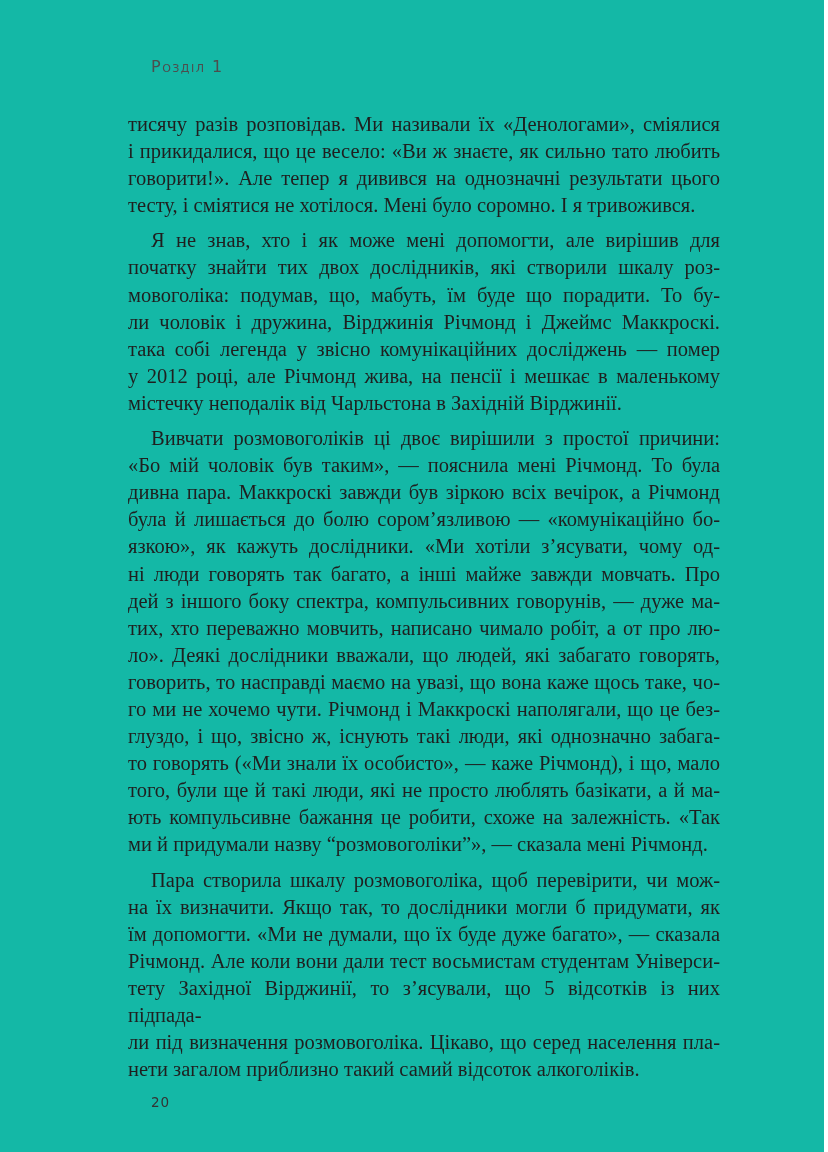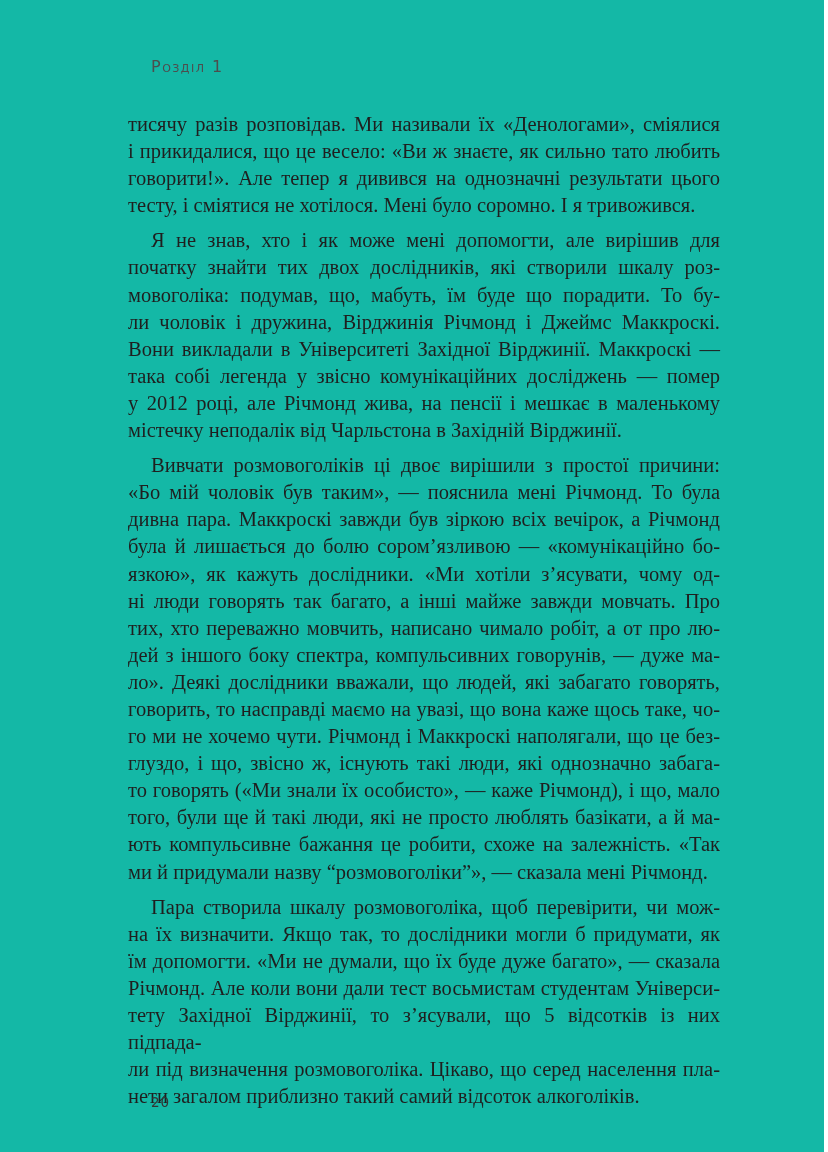--- a/index.html
+++ b/index.html
@@ -81,7 +81,6 @@
         <div class="line">початку знайти тих двох дослідників, які створили шкалу роз-</div>
         <div class="line">мовоголіка: подумав, що, мабуть, їм буде що порадити. То бу-</div>
         <div class="line">ли чоловік і дружина, Вірджинія Річмонд і Джеймс Маккроскі.</div>
-        <div class="line">Вони викладали в Університеті Західної Вірджинії. Маккроскі —</div>
         <div class="line">така собі легенда у звісно комунікаційних досліджень — помер</div>
         <div class="line">у 2012 році, але Річмонд жива, на пенсії і мешкає в маленькому</div>
         <div class="line last">містечку неподалік від Чарльстона в Західній Вірджинії.</div>

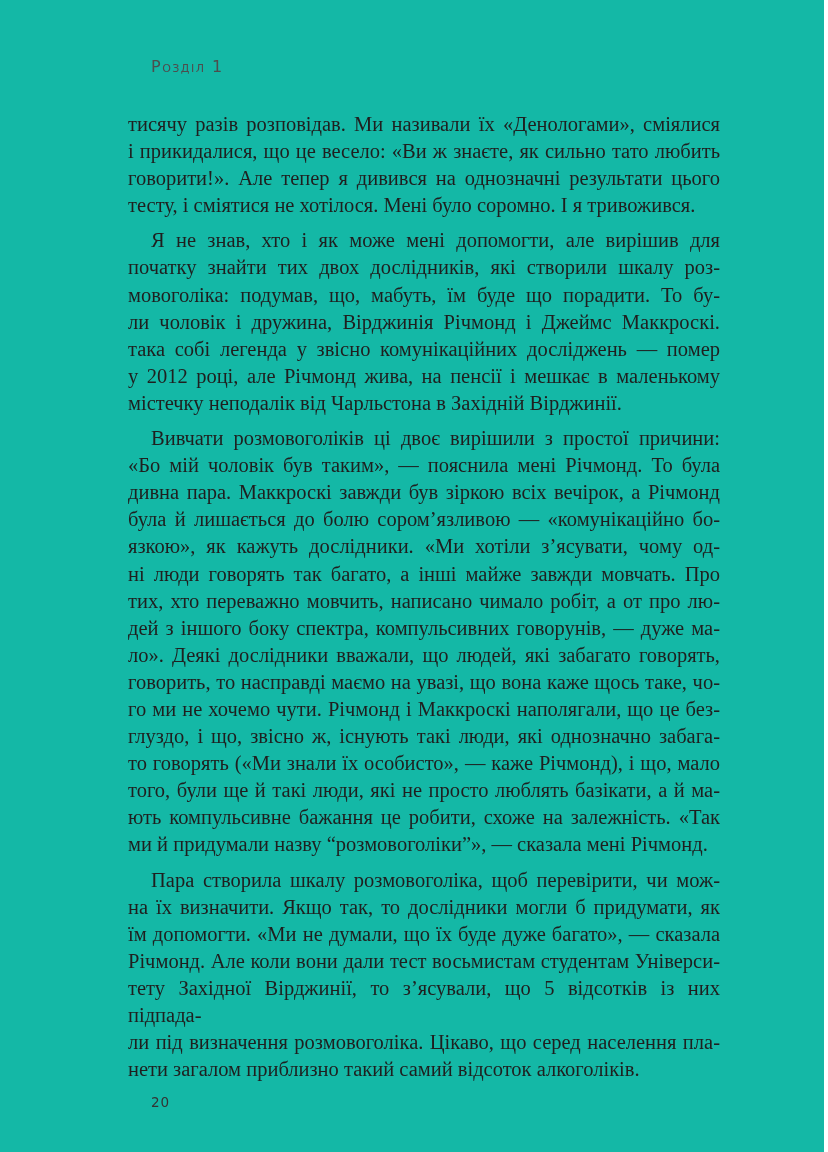--- a/index.html
+++ b/index.html
@@ -92,8 +92,8 @@
         <div class="line">була й лишається до болю сором’язливою — «комунікаційно бо-</div>
         <div class="line">язкою», як кажуть дослідники. «Ми хотіли з’ясувати, чому од-</div>
         <div class="line">ні люди говорять так багато, а інші майже завжди мовчать. Про</div>
+        <div class="line">дей з іншого боку спектра, компульсивних говорунів, — дуже ма-</div>
         <div class="line">тих, хто переважно мовчить, написано чимало робіт, а от про лю-</div>
-        <div class="line">дей з іншого боку спектра, компульсивних говорунів, — дуже ма-</div>
         <div class="line">ло». Деякі дослідники вважали, що людей, які забагато говорять,</div>
         <div class="line">говорить, то насправді маємо на увазі, що вона каже щось таке, чо-</div>
         <div class="line">го ми не хочемо чути. Річмонд і Маккроскі наполягали, що це без-</div>

